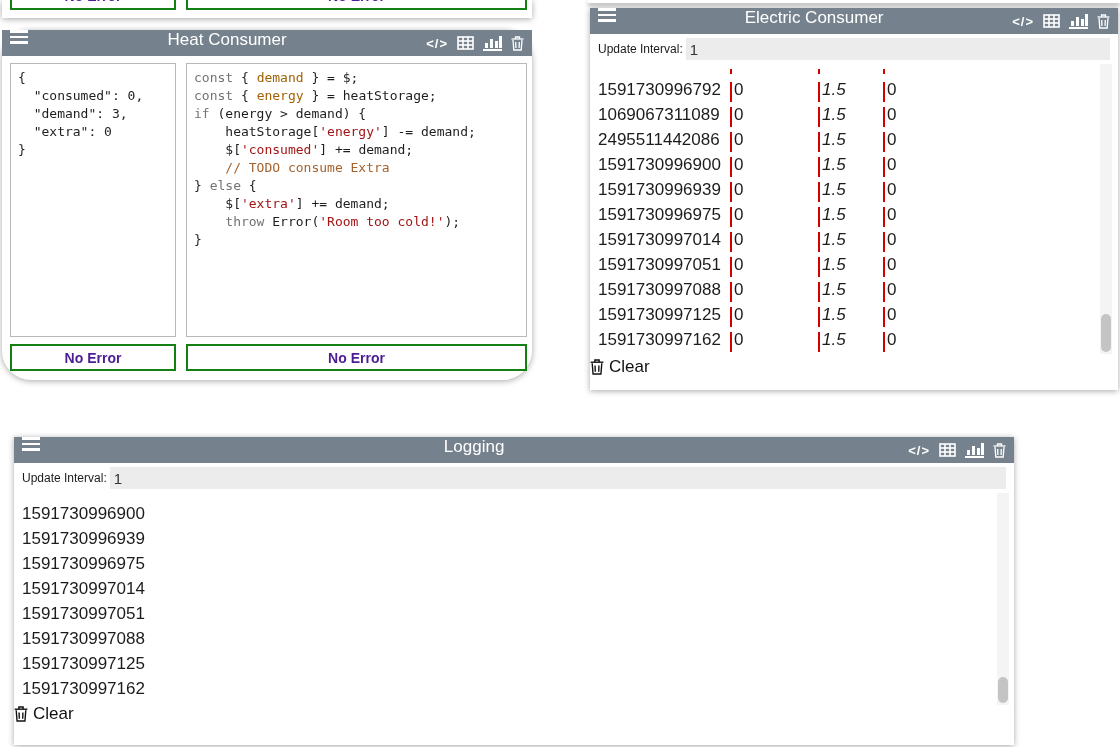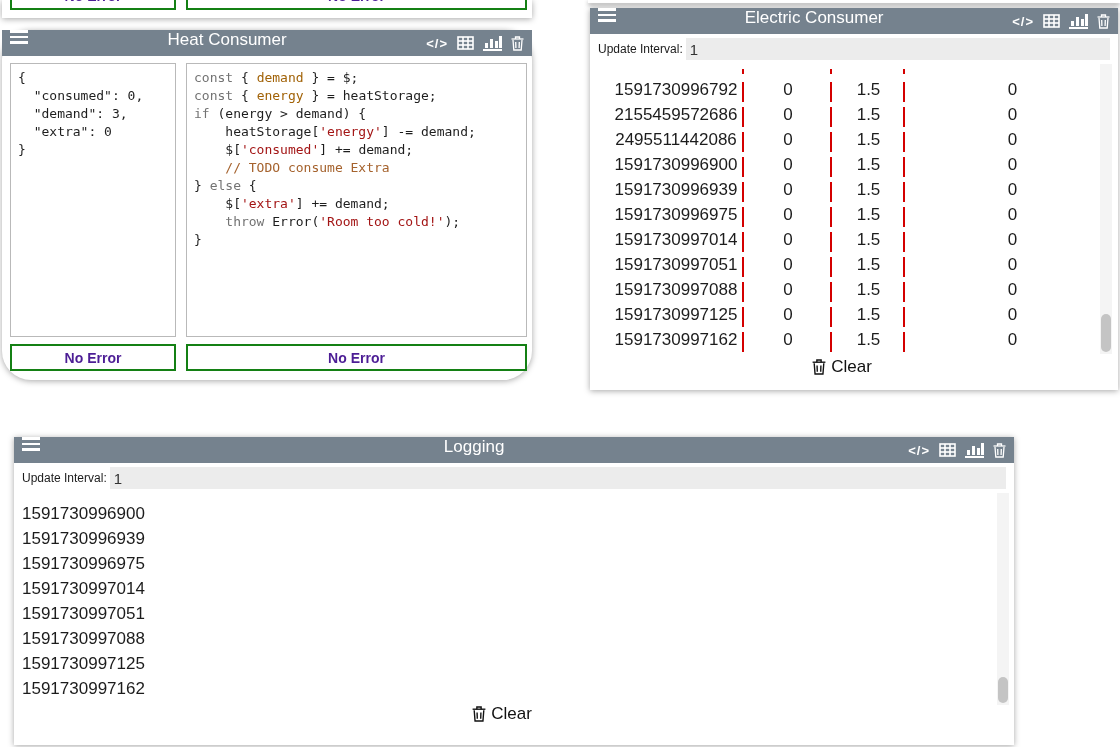--- a/index.html
+++ b/index.html
@@ -52,8 +52,8 @@
                   font-size:15px; color:#333; padding:0 4px;
                   font-family:"Liberation Sans", sans-serif; }
   .escroll { position:relative; height:290px; overflow:hidden; padding-top:6px; }
-  .erow { display:flex; align-items:center; height:25px; padding-left:20px;
-          font-size:17px; color:#1c1c1c;text-align:center; }
+  .erow { display:flex; align-items:center; height:25px; padding-left:8px;
+          font-size:17px; color:#1c1c1c; }
   .ecell-ts { width:132px; }
   .ecell { position:relative; padding-left:4px; }
   .ecell.v1 { width:88px; } .ecell.v2 { width:73px; } .ecell.v3 { flex:1; }

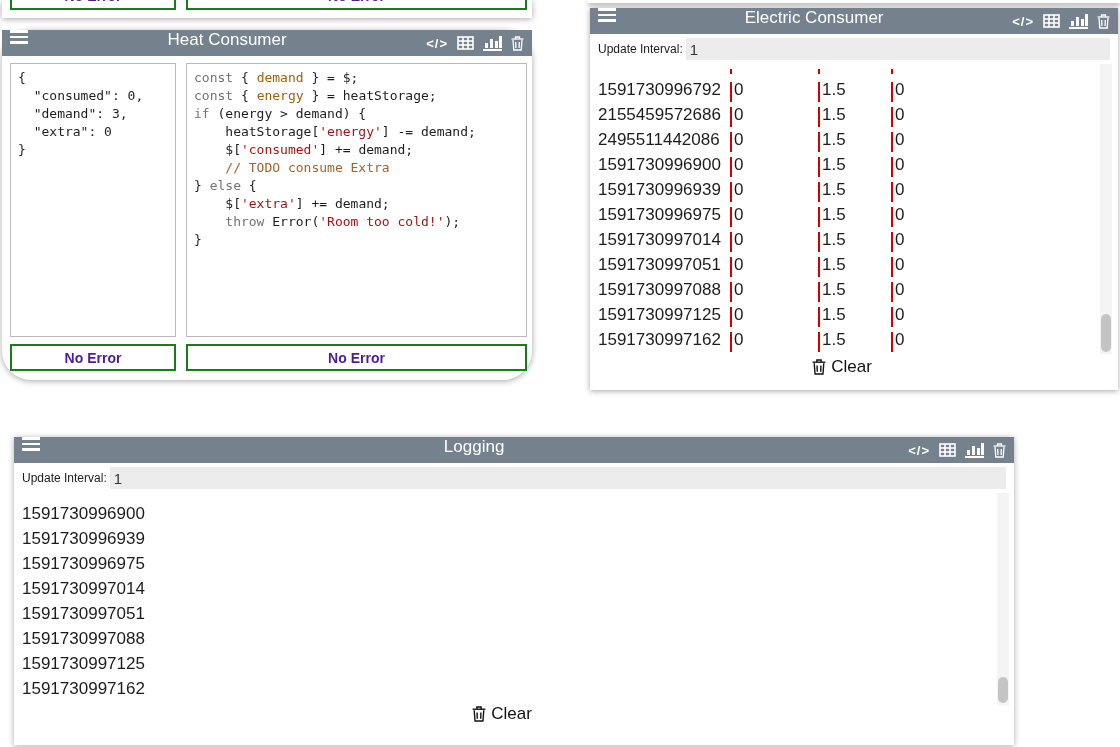--- a/index.html
+++ b/index.html
@@ -56,7 +56,7 @@
           font-size:17px; color:#1c1c1c; }
   .ecell-ts { width:132px; }
   .ecell { position:relative; padding-left:4px; }
-  .ecell.v1 { width:88px; } .ecell.v2 { width:73px; } .ecell.v3 { flex:1; }
+  .ecell.v1 { width:88px; } .ecell.v2 { width:65px;font-style:italic; } .ecell.v3 { flex:1; }
   .ecell::before { content:""; position:absolute; left:0; top:2px; height:20px;
                    border-left:2px solid #d40000; }
   .tickrow { height:7px; }

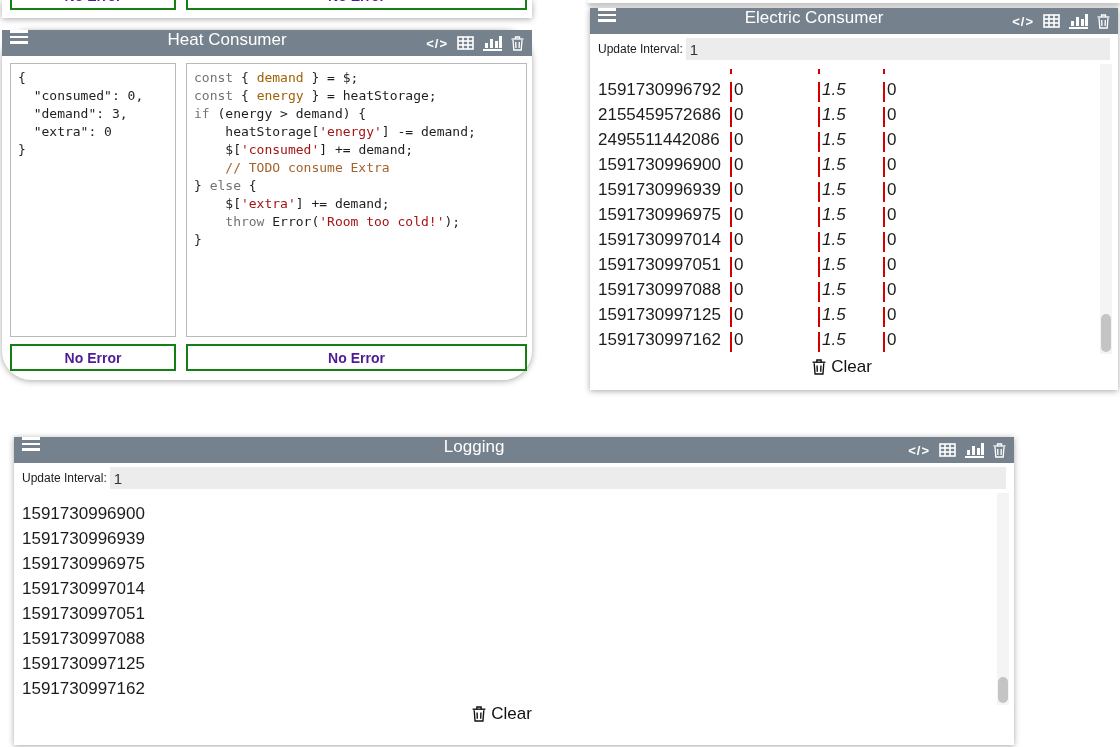--- a/index.html
+++ b/index.html
@@ -208,7 +208,7 @@
         <span class="ecell v3">0</span>
       </div>
       <div class="erow">
-        <span class="ecell-ts">2155459572686</span>
+        <span class="ecell-ts">1069067311089</span>
         <span class="ecell v1">0</span>
         <span class="ecell v2">1.5</span>
         <span class="ecell v3">0</span>

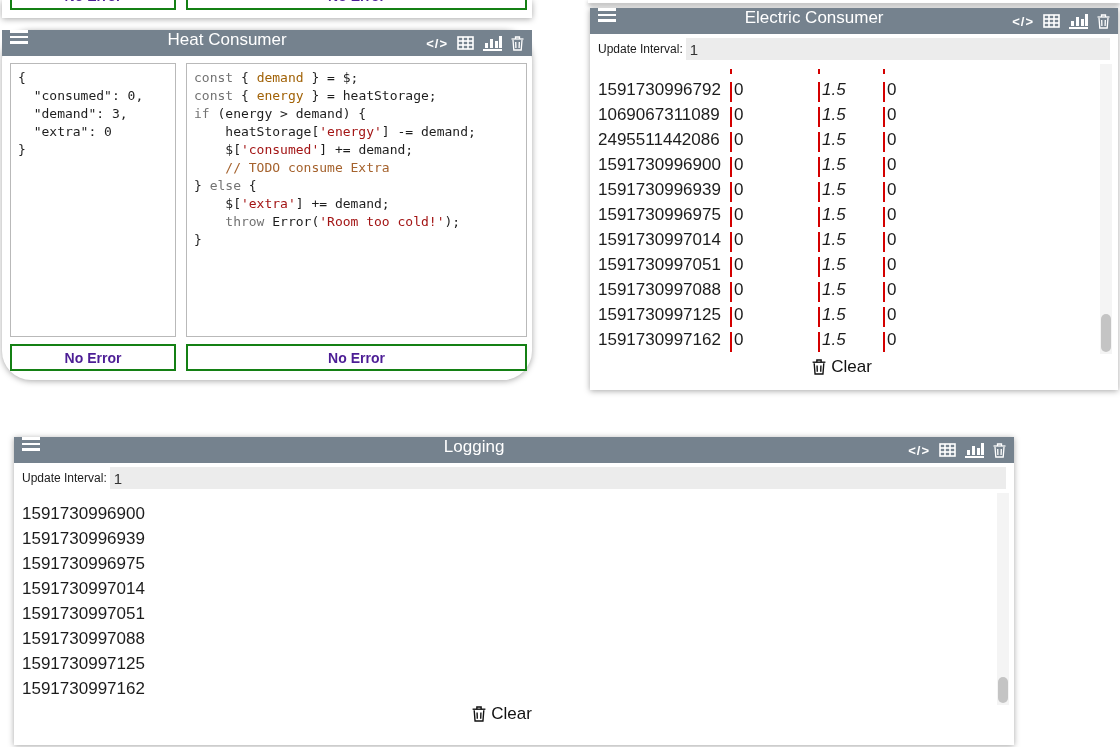--- a/index.html
+++ b/index.html
@@ -66,7 +66,7 @@
                   border-radius:6px; cursor:pointer; }
   .electric-panel .scrollbar { top:56px; right:6px; height:290px; }
   .electric-panel .scroll-thumb { bottom:2px; height:38px; }
-  .clear-row { display:flex; justify-content:center; align-items:center; height:26px;
+  .clear-row { display:flex; justify-content:flex-start; align-items:center; height:26px;
                padding-right:24px; }
   .clear-btn { display:flex; align-items:center; gap:5px; font-size:17px; color:#111;
                cursor:pointer; }

